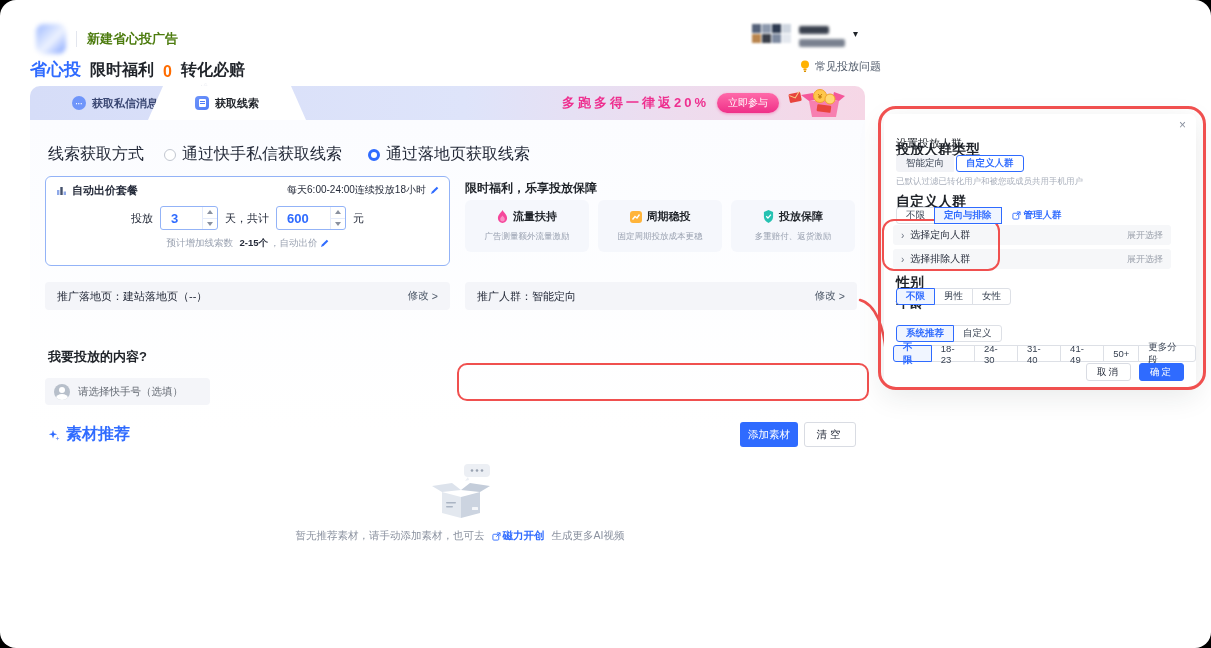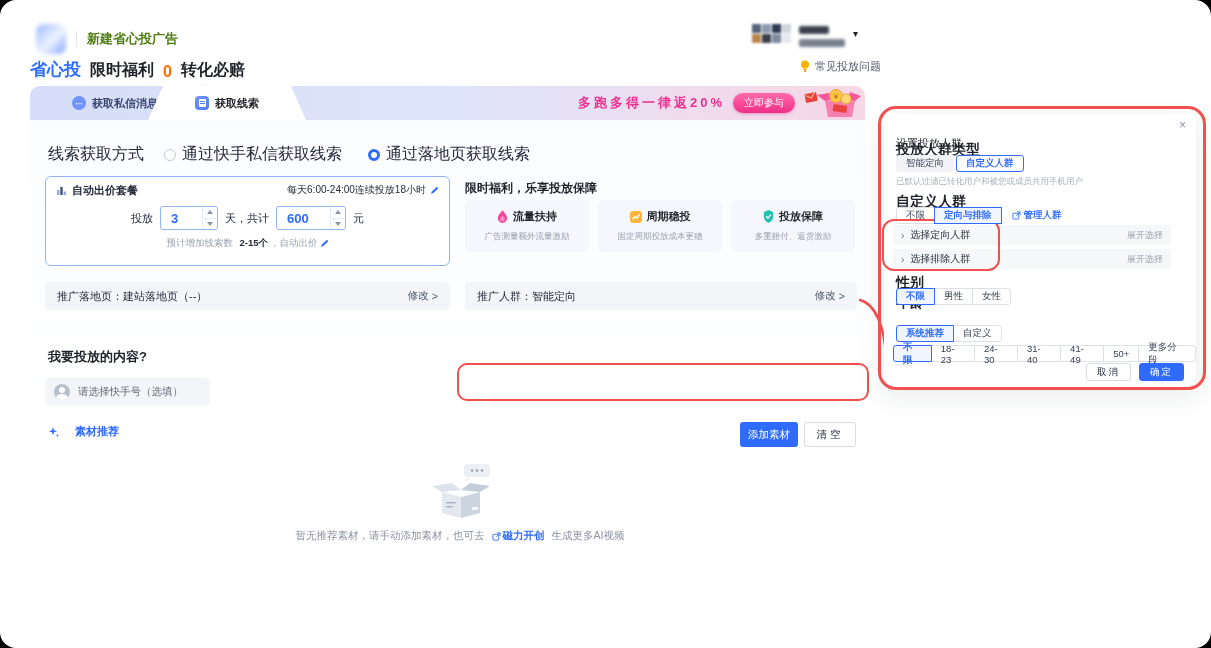--- a/index.html
+++ b/index.html
@@ -34,7 +34,7 @@
   .sqicon{width:14px;height:14px;border-radius:4px;background:linear-gradient(135deg,#6f95fa,#4f7cf7);display:flex;align-items:center;justify-content:center;}
   .sqicon b{width:7px;height:8px;background:#fff;border-radius:1px;display:block;position:relative;}
   .sqicon b:after{content:"";position:absolute;left:1px;top:2px;width:5px;height:1px;background:#4f7cf7;box-shadow:0 2px 0 #4f7cf7;}
-  .promo{position:absolute;right:4px;top:0;height:34px;display:flex;align-items:center;gap:8px;}
+  .promo{position:absolute;right:20px;top:0;height:34px;display:flex;align-items:center;gap:8px;}
   .promo-text{font-size:13px;font-weight:bold;letter-spacing:3px;color:#ee2f8f;}
   .promo-cta{padding:3px 11px;border-radius:11px;background:linear-gradient(180deg,#ff6aa9,#ef2f88);color:#fff;font-size:10px;cursor:pointer;box-shadow:0 1px 3px rgba(239,47,136,.4);}
   

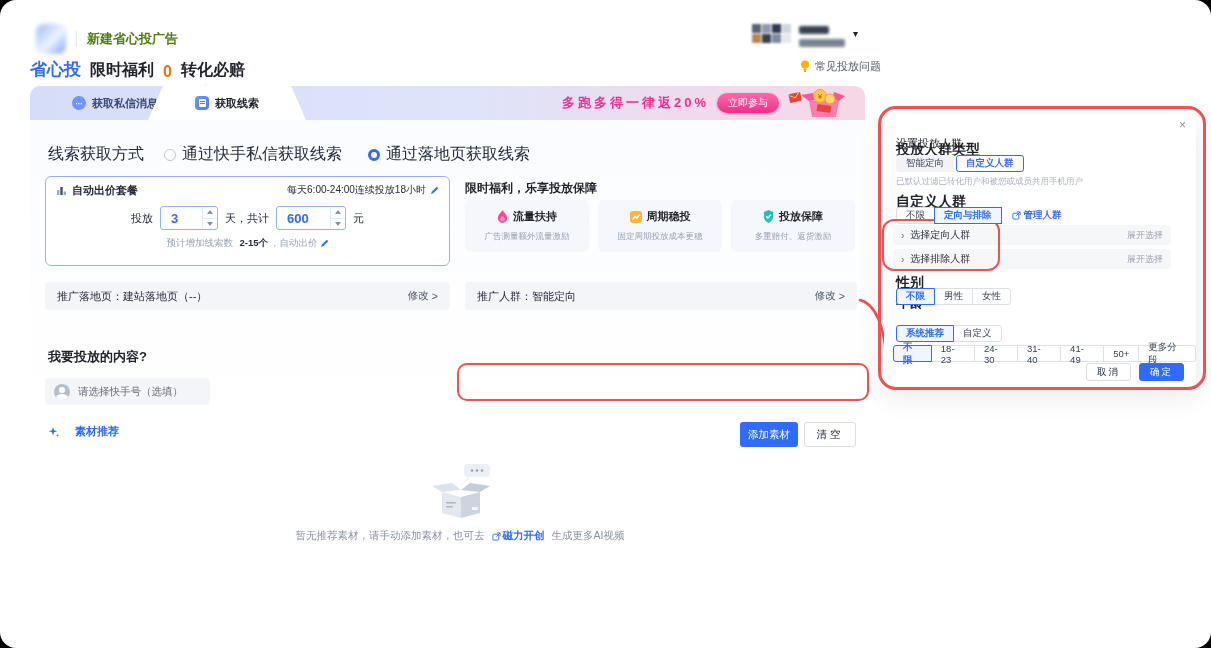--- a/index.html
+++ b/index.html
@@ -71,7 +71,7 @@
   .avatar{width:16px;height:16px;border-radius:50%;background:#b7bfca;position:relative;overflow:hidden;}
   .avatar:before{content:"";position:absolute;left:5px;top:3px;width:6px;height:6px;border-radius:50%;background:#fff;}
   .avatar:after{content:"";position:absolute;left:2px;top:10px;width:12px;height:8px;border-radius:50%;background:#fff;}
-  .material{position:absolute;left:18px;top:304px;display:flex;align-items:center;gap:15px;font-size:11px;font-weight:bold;color:#2f6bff;cursor:pointer;}
+  .material{position:absolute;left:18px;top:304px;display:flex;align-items:center;gap:6px;font-size:16px;font-weight:bold;color:#2f6bff;cursor:pointer;}
   .btn{height:25px;border-radius:3px;font-size:10.5px;display:flex;align-items:center;justify-content:center;cursor:pointer;}
   .btn-add{position:absolute;left:710px;top:302px;width:58px;background:#2f6bff;color:#fff;border:none;}
   .btn-clear{position:absolute;left:774px;top:302px;width:52px;background:#fff;color:#252b3a;border:1px solid #d9dce3;letter-spacing:3px;}

